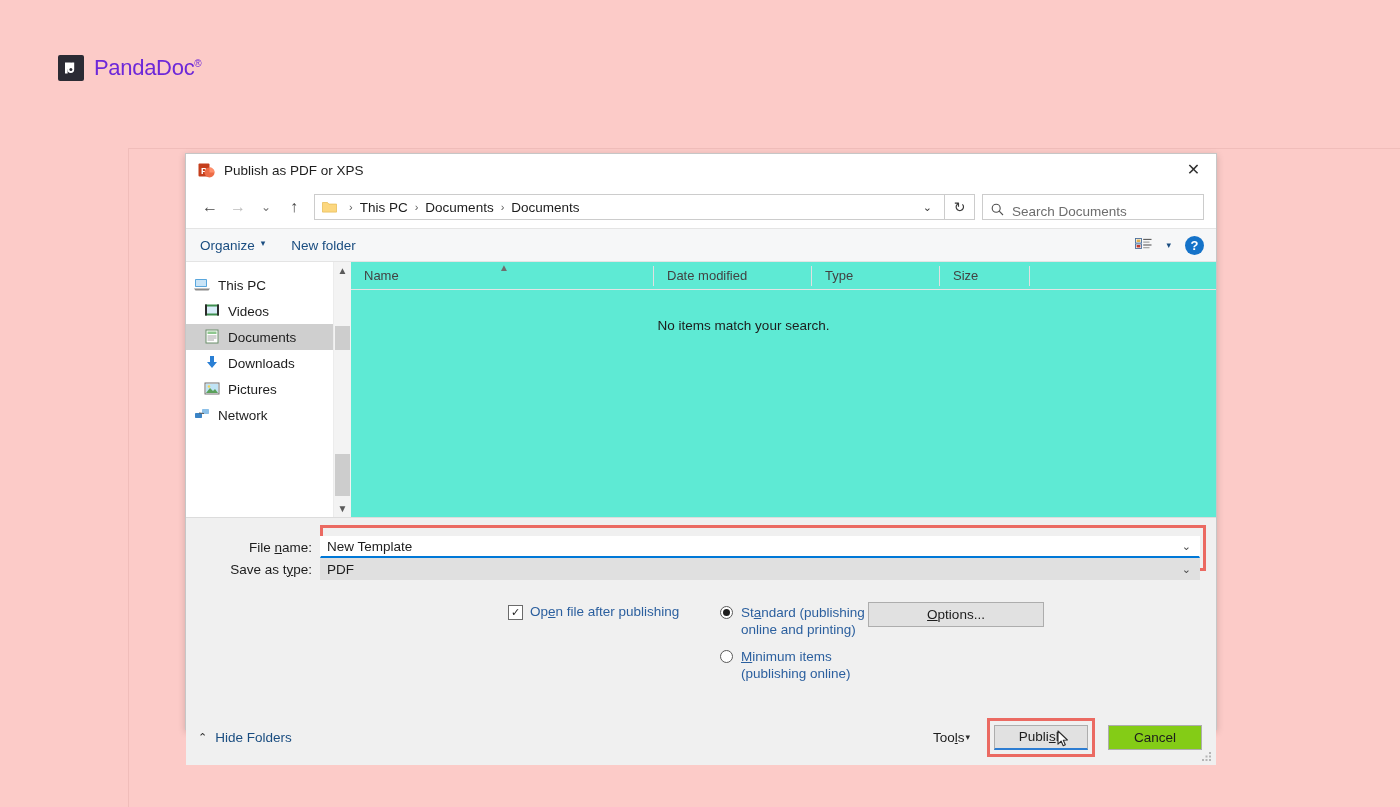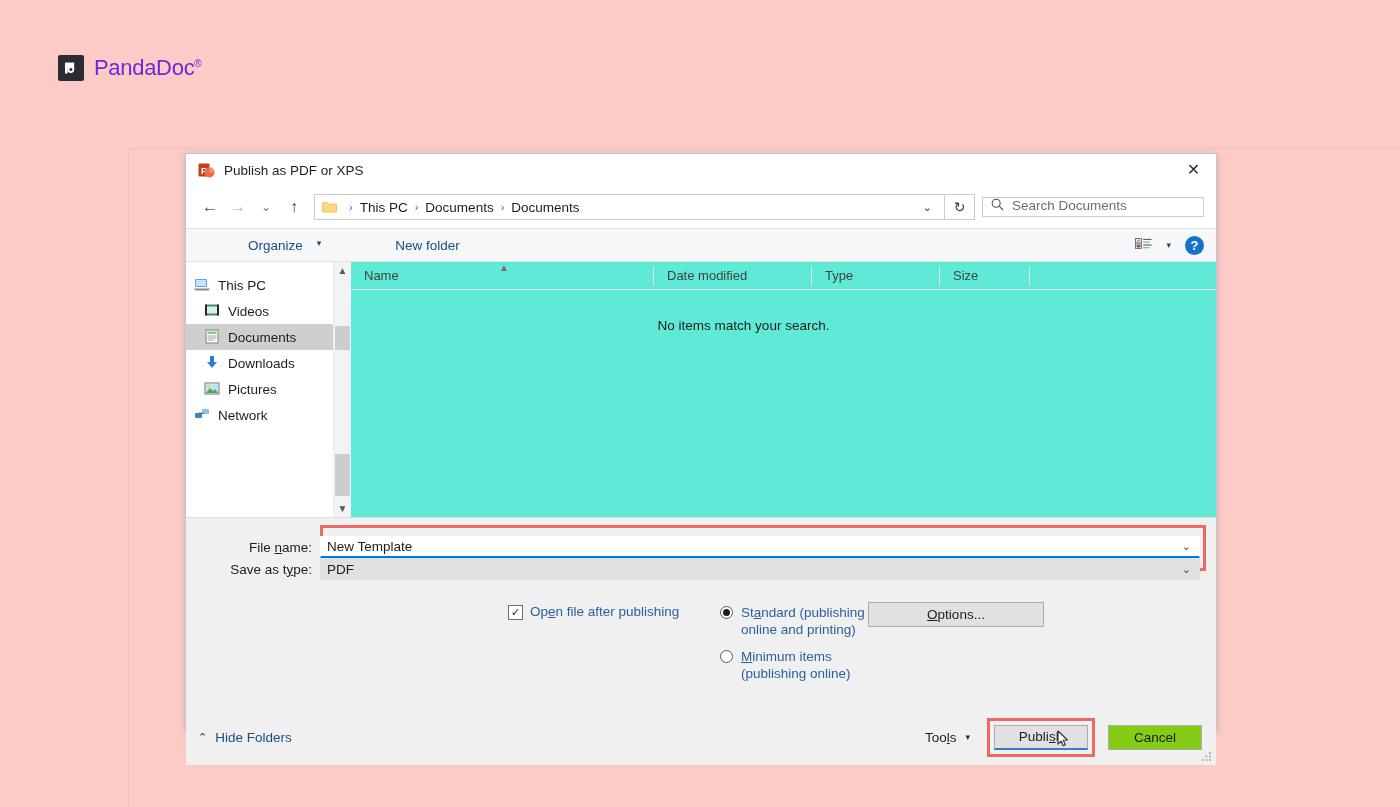--- a/index.html
+++ b/index.html
@@ -160,11 +160,11 @@
   }
   .searchbox {
     width: 222px;
-    height: 20px;
+    height: 26px;
     border: 1px solid #cccccc;
     background: #fff;
     display: flex;
-    align-items: flex-start;
+    align-items: flex-end;
     margin-left: 7px;
     padding: 0 8px;
     box-sizing: border-box;

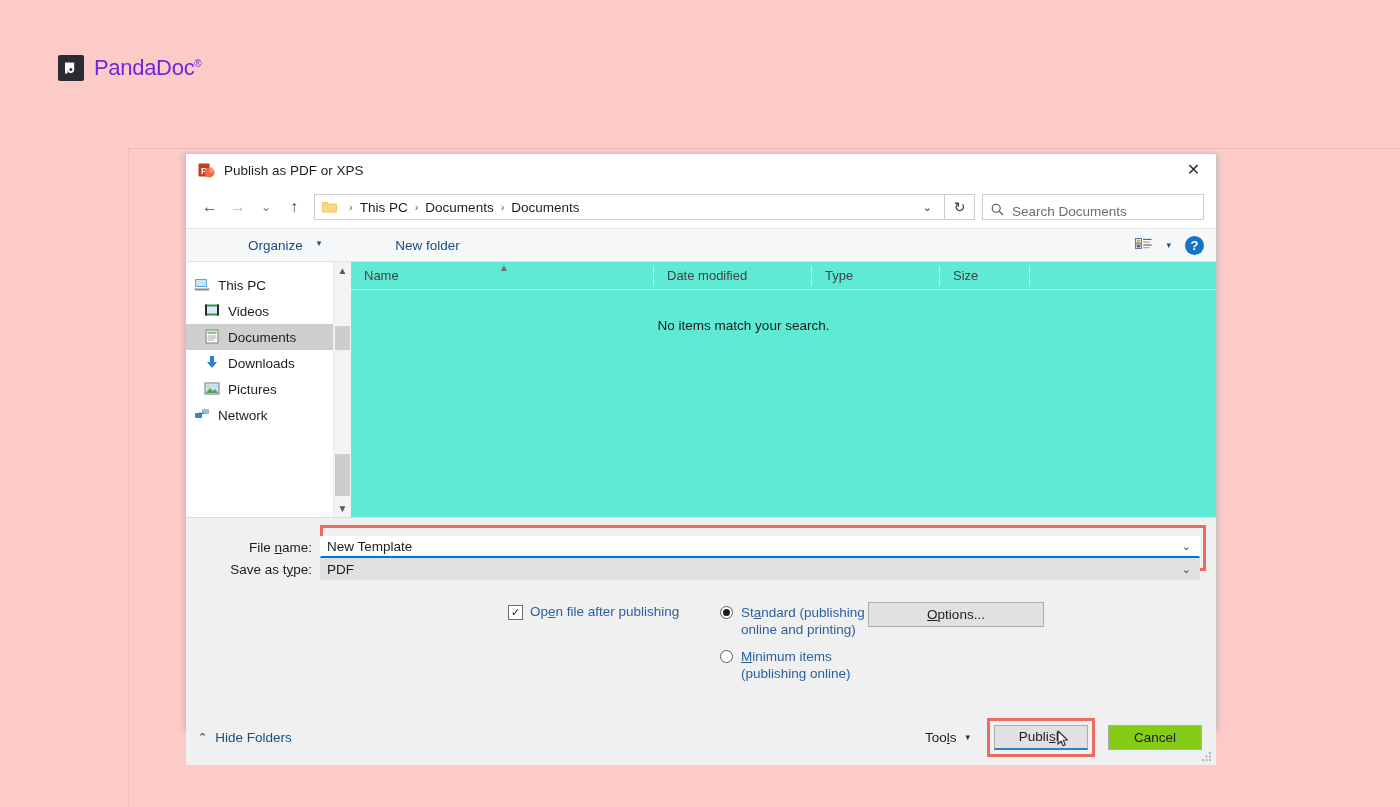--- a/index.html
+++ b/index.html
@@ -188,7 +188,7 @@
   .cmd-item {
     font-size: 13.5px;
     color: #1a4d80;
-    display: flex; gap: 14px; margin-left: 48px;
+    display: flex; gap: 6px;
   }
   .cmd-caret { font-size: 9px; color:#1a4d80; }
   .cmd-right {

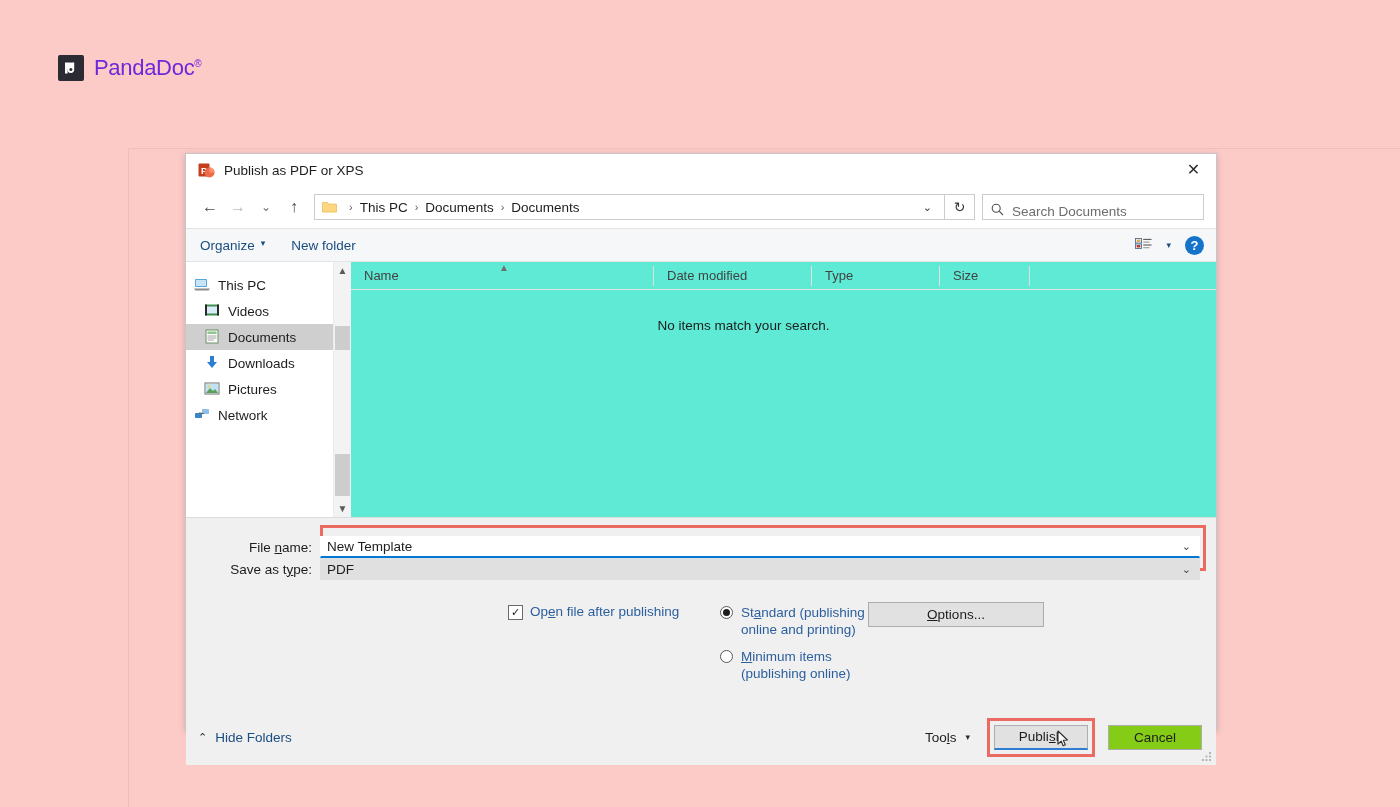--- a/index.html
+++ b/index.html
@@ -469,7 +469,7 @@
     gap: 13px;
   }
   .tools-btn {
-    display: flex; align-items: center; gap: 9px;
+    display: flex; align-items: center; gap: 1px;
     font-size: 13.5px;
     color: #1d1d1d;
     padding-right: 4px;

